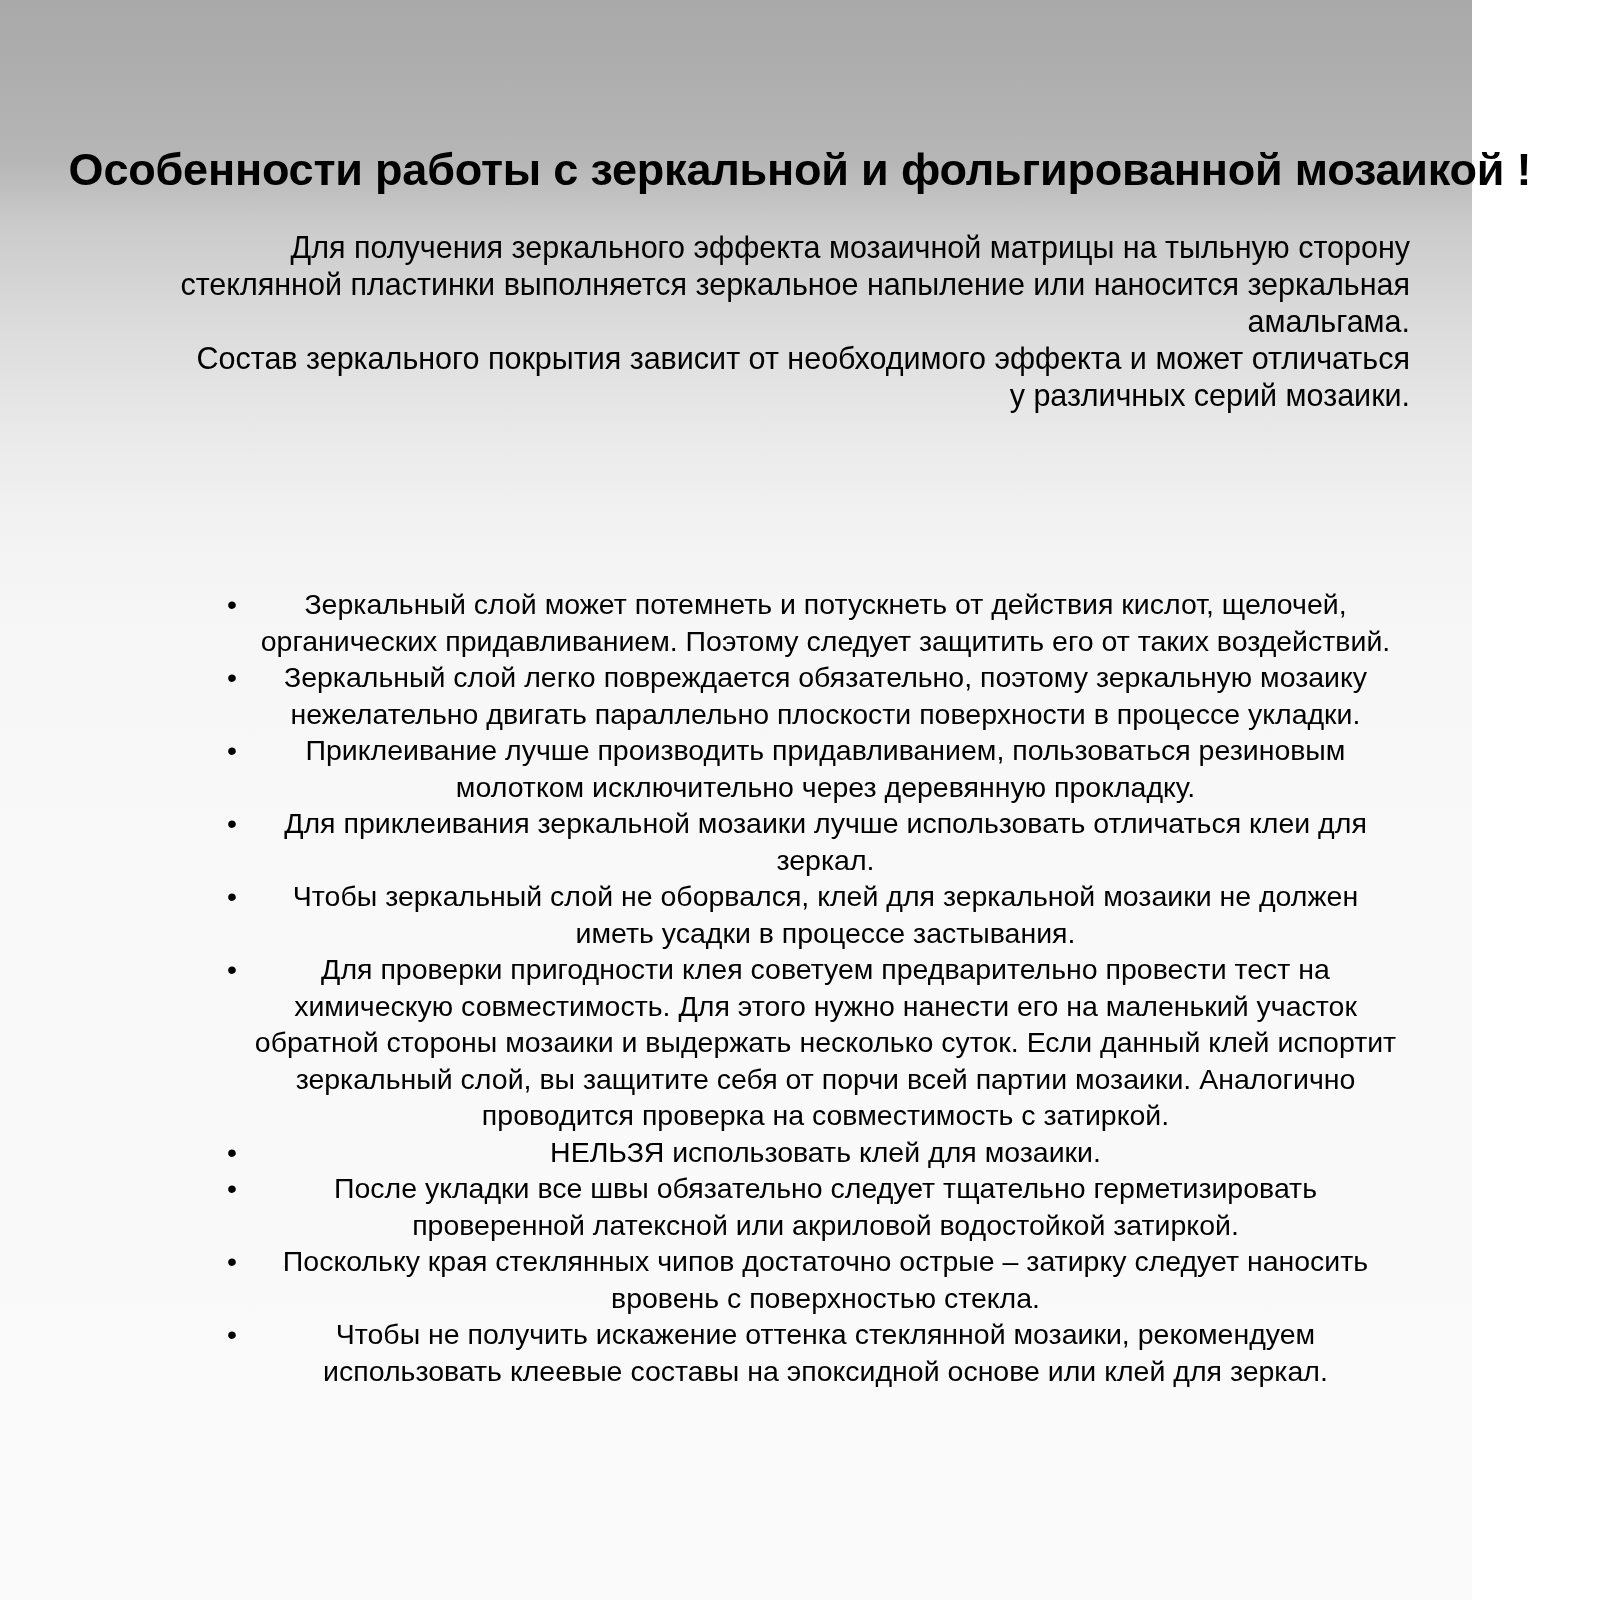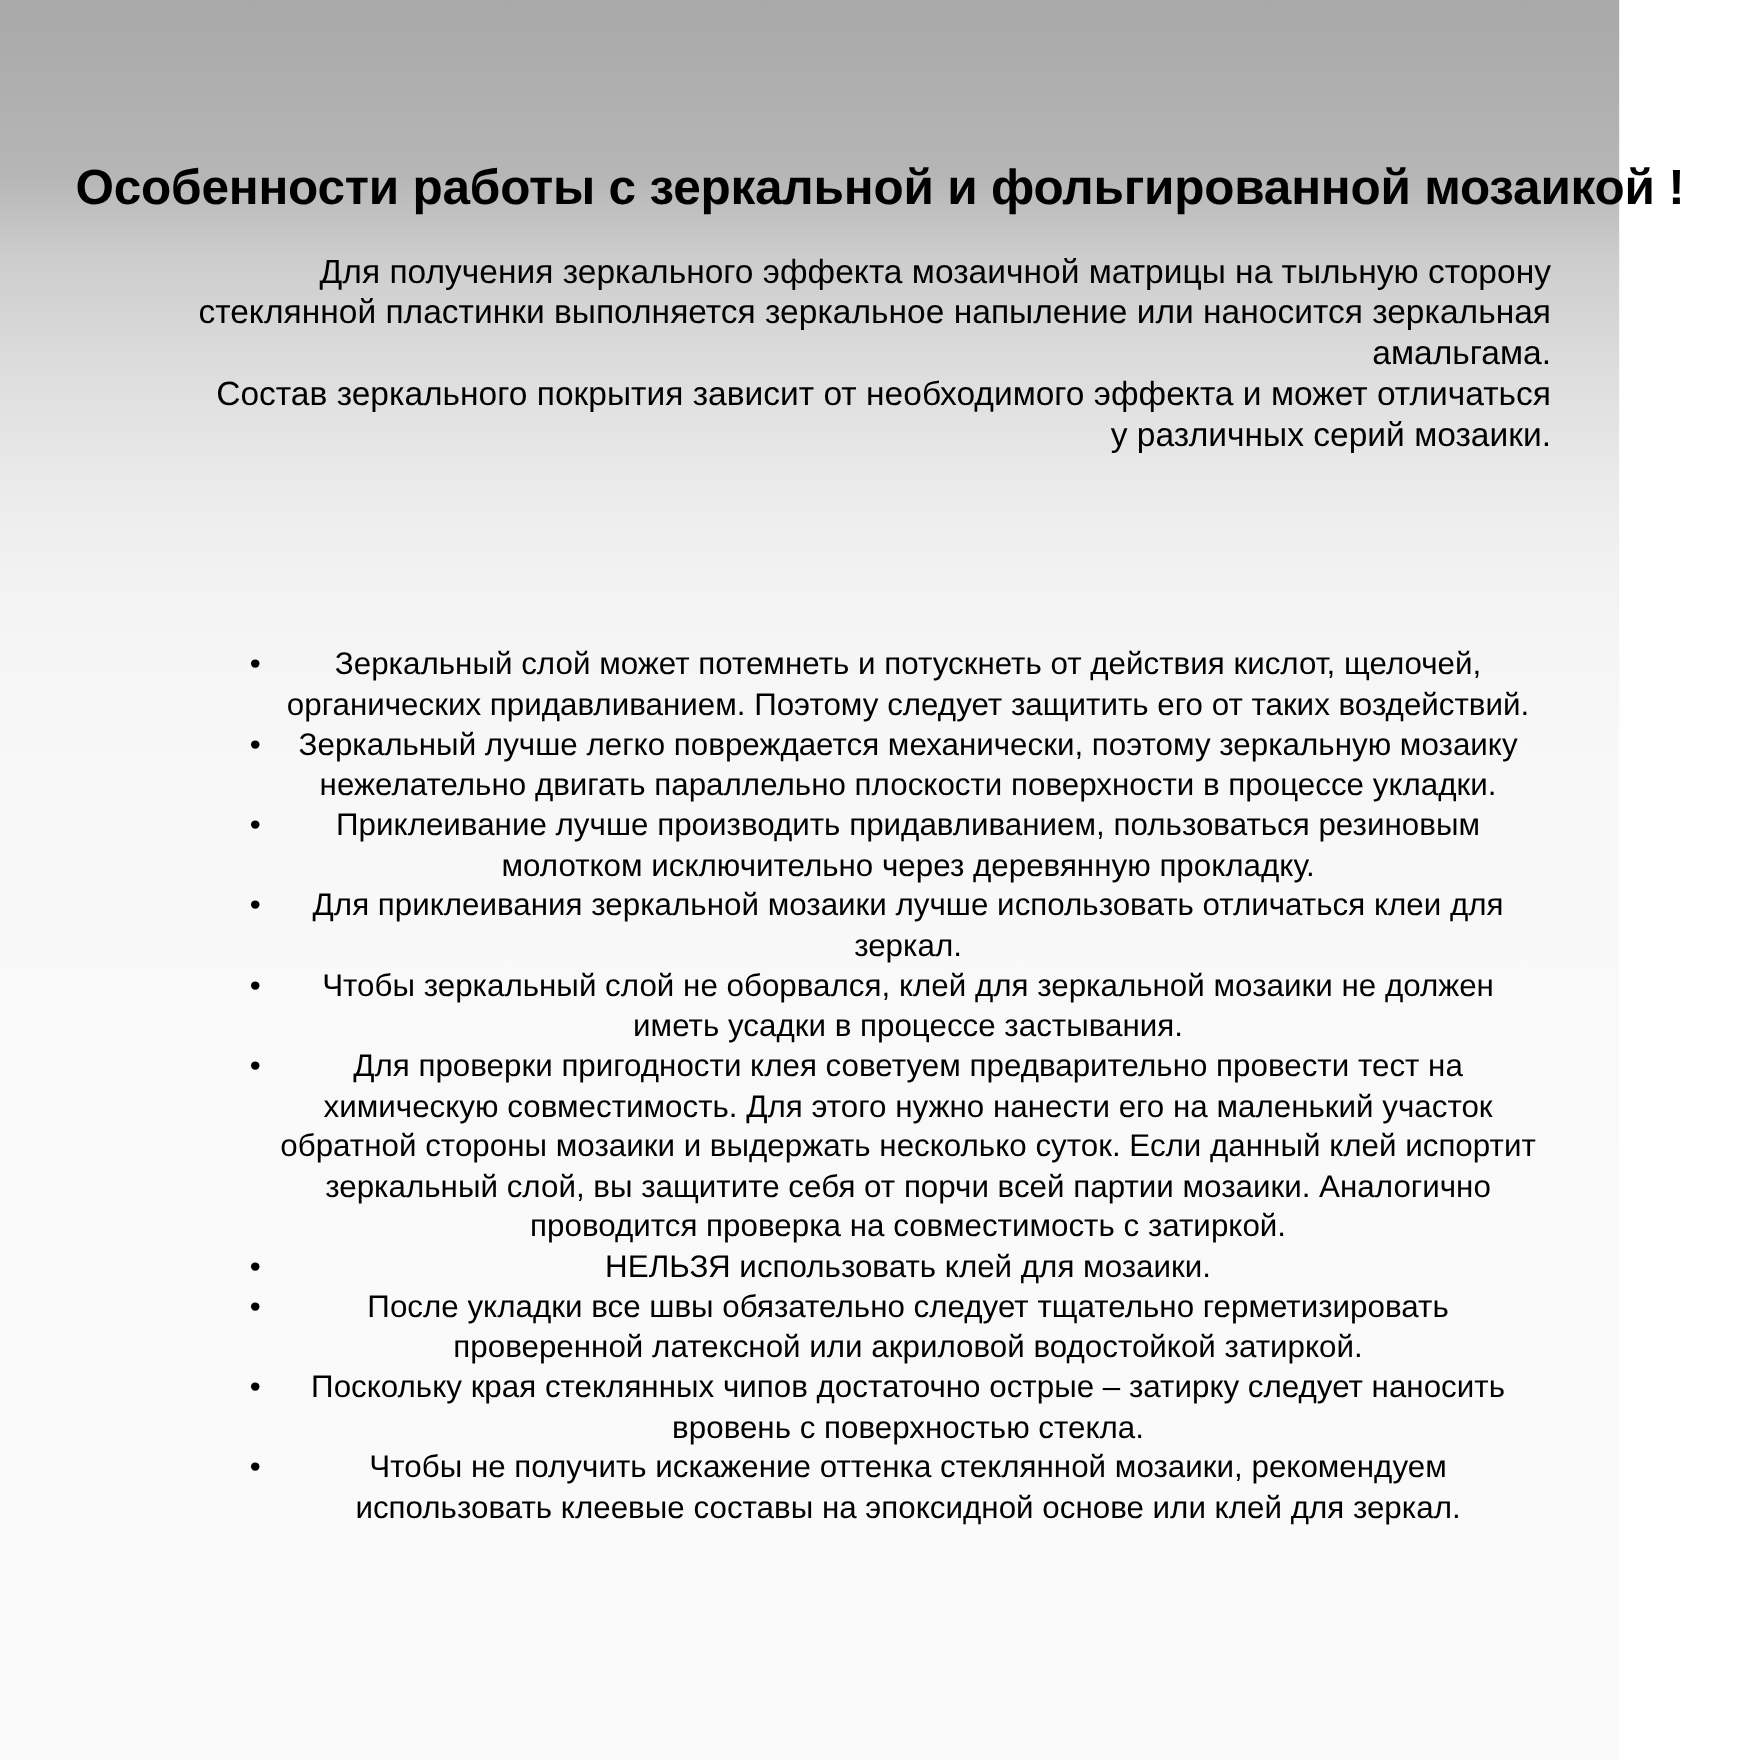--- a/index.html
+++ b/index.html
@@ -104,7 +104,7 @@
       </div>
       <div class="bullet-item">
         <span class="bullet-marker">•</span>
-        <span class="bullet-text">Зеркальный лучше легко повреждается механически, поэтому зеркальную мозаику нежелательно двигать параллельно плоскости поверхности в процессе укладки.</span>
+        <span class="bullet-text">Зеркальный слой легко повреждается обязательно, поэтому зеркальную мозаику нежелательно двигать параллельно плоскости поверхности в процессе укладки.</span>
       </div>
       <div class="bullet-item">
         <span class="bullet-marker">•</span>

